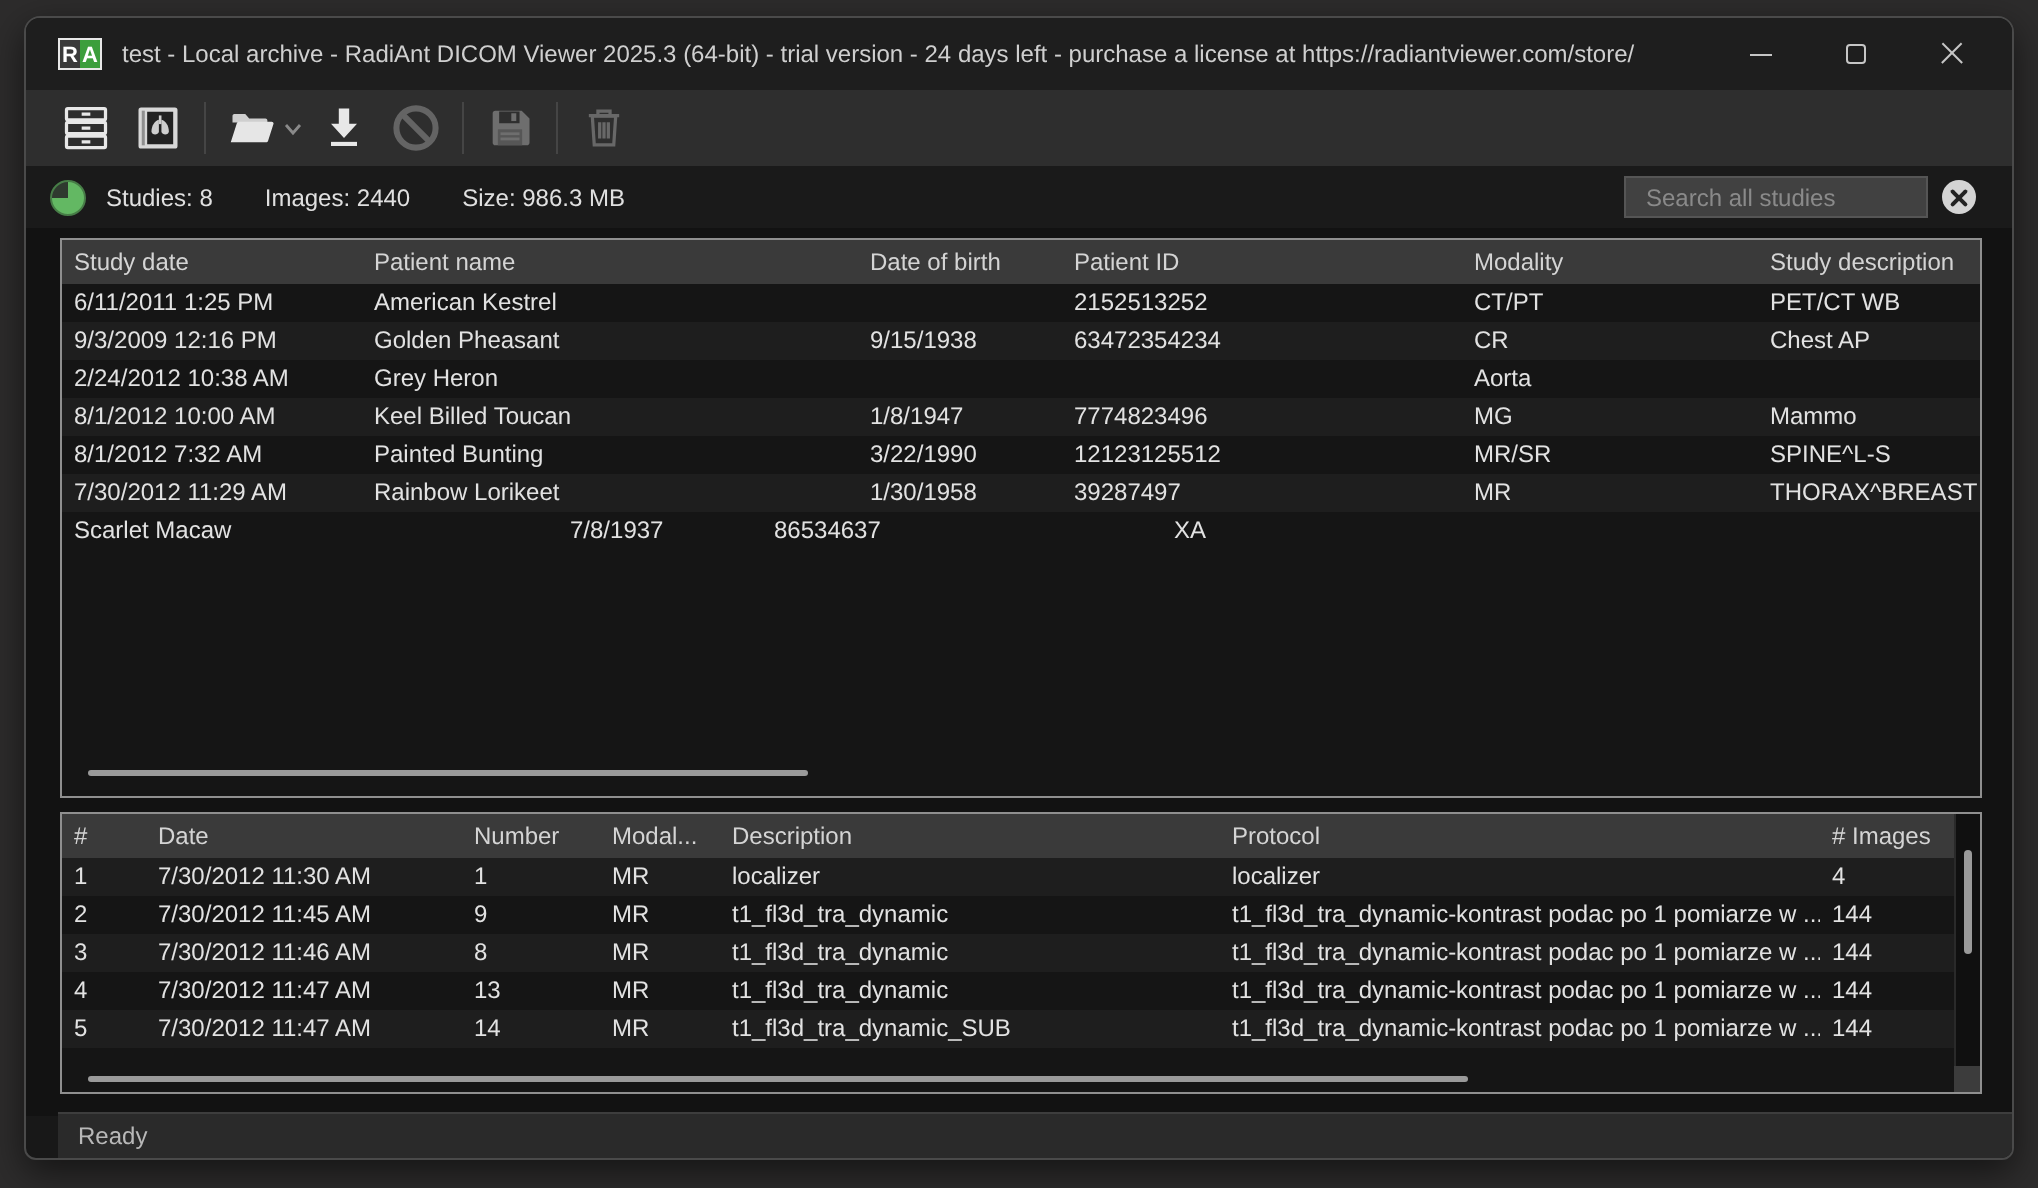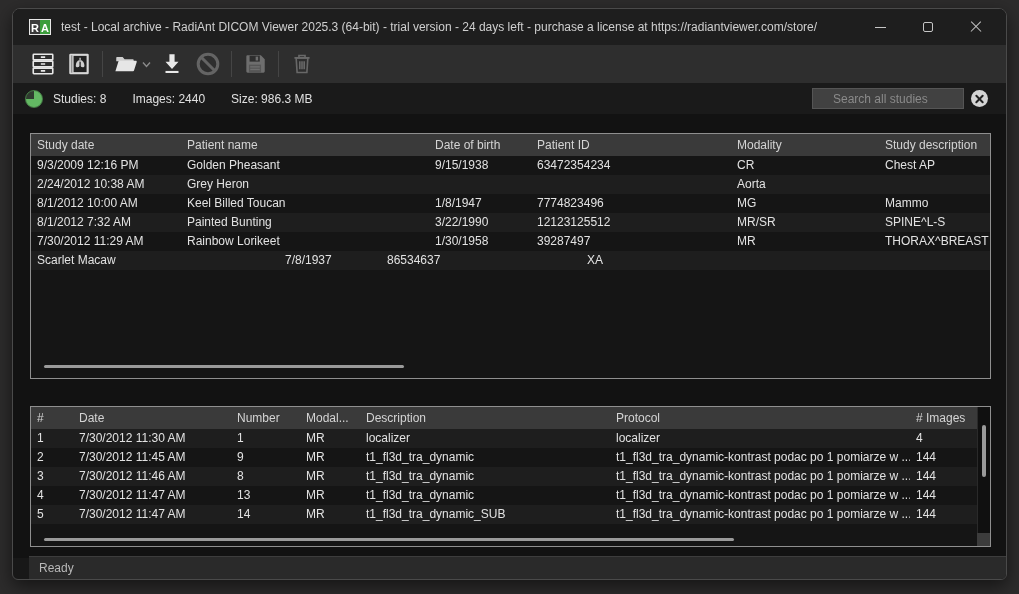--- a/index.html
+++ b/index.html
@@ -52,7 +52,7 @@
   .summary { margin-left:10px; color:#e0e0e0; font-size:12px; display:flex; gap:26px; }
   .search-wrap { position:absolute; right:42px; top:5px; }
   .search-input { width:152px; height:21px; background:#414141; border:1px solid #555;
-    color:#c9c9c9; font-size:12px; padding:0 20px; font-family:"Liberation Sans",sans-serif; }
+    color:#c9c9c9; font-size:12px; padding:0 10px; font-family:"Liberation Sans",sans-serif; }
   .search-input::placeholder { color:#8a8a8a; }
   .clear-btn { position:absolute; right:18px; top:7px; width:17px; height:17px;
     border-radius:50%; background:#d4d4d4; display:flex; align-items:center;

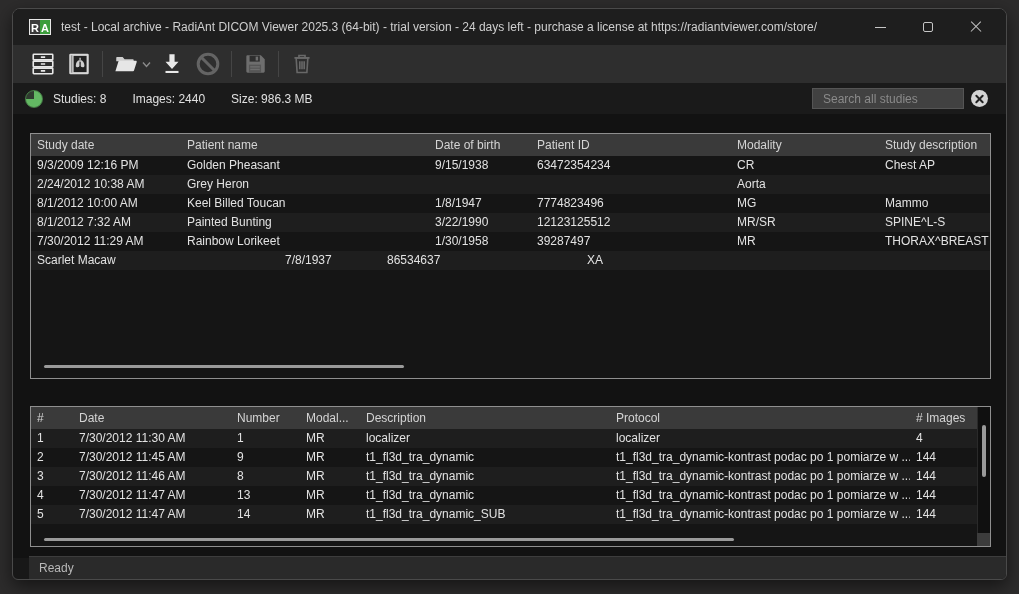--- a/index.html
+++ b/index.html
@@ -67,7 +67,7 @@
   .main { position:absolute; left:0; top:105px; width:100%; height:444px; background:#121212; }
 
   .panel { position:absolute; background:#151515; border:1px solid #8f8f8f; }
-  .panel-top { left:17px; top:19px; width:961px; height:246px; }
+  .panel-top { left:17px; top:5px; width:961px; height:280px; }
   .panel-bottom { left:17px; top:292px; width:961px; height:141px; }
 
   .thead { display:flex; height:22px; background:#3a3a3a; }

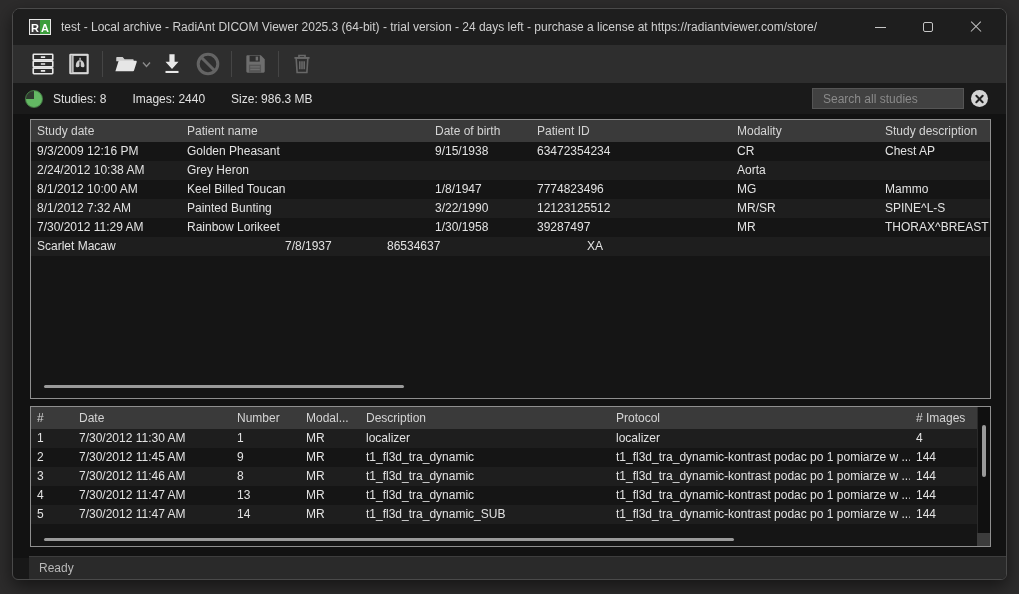--- a/index.html
+++ b/index.html
@@ -224,6 +224,14 @@
         <div class="th w5">Study description</div>
       </div>
       <div class="tbody-st">
+        <div class="trow">
+            <div class="cell w0">6/11/2011 1:25 PM</div>
+            <div class="cell w1">American Kestrel</div>
+            <div class="cell w2"></div>
+            <div class="cell w3">2152513252</div>
+            <div class="cell w4">CT/PT</div>
+            <div class="cell w5">PET/CT WB</div>
+          </div>
           <div class="trow">
             <div class="cell w0">9/3/2009 12:16 PM</div>
             <div class="cell w1">Golden Pheasant</div>

